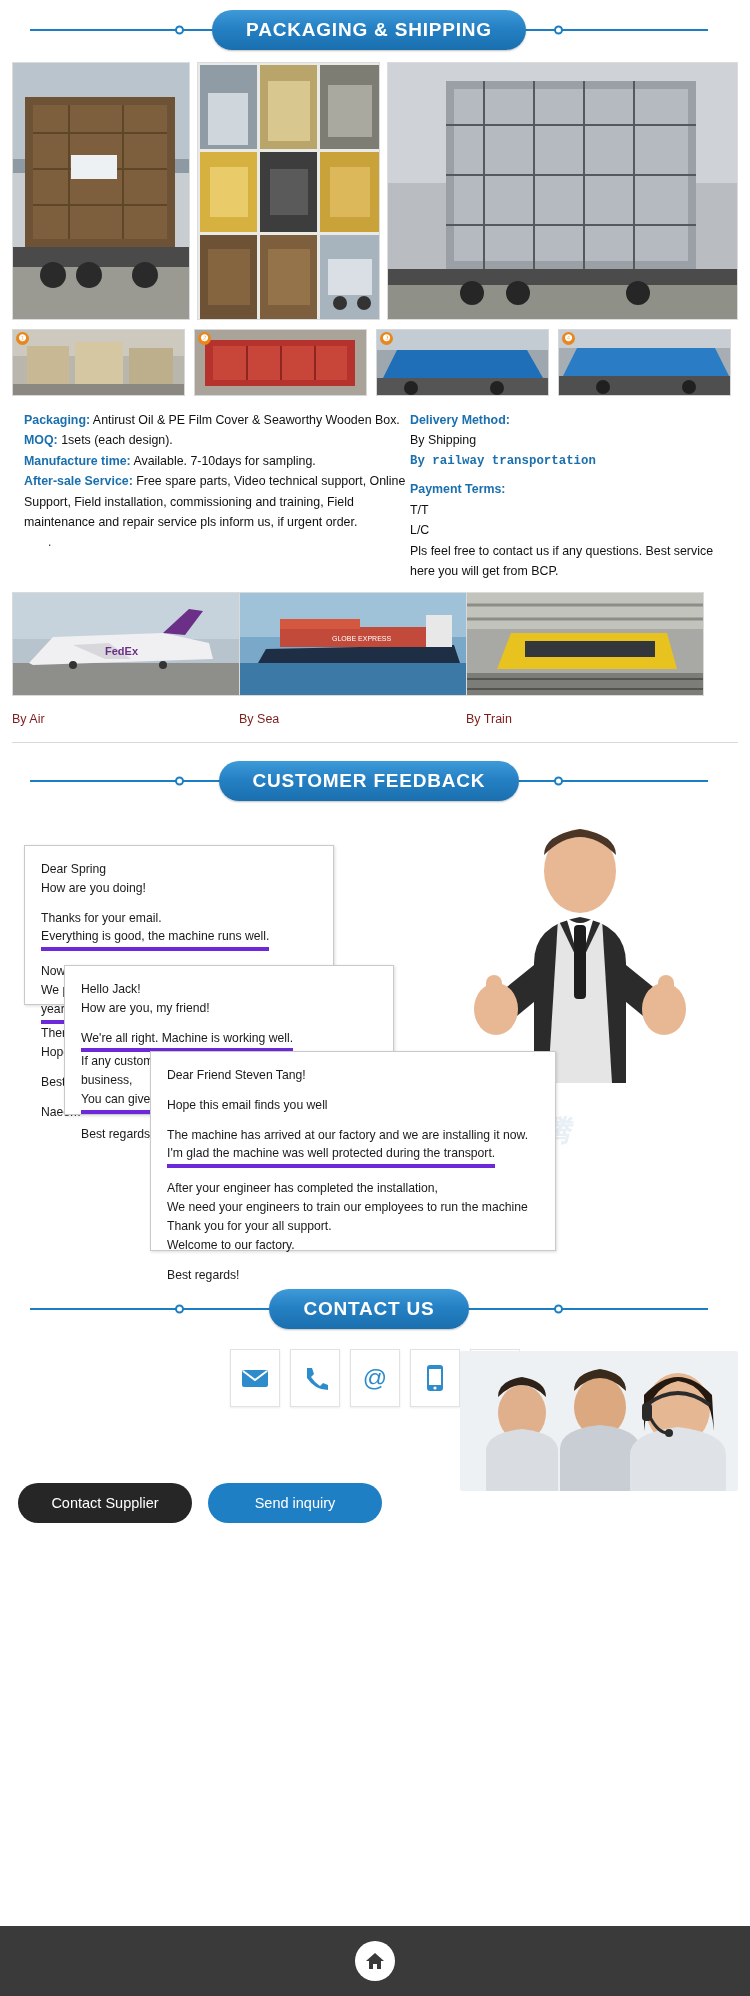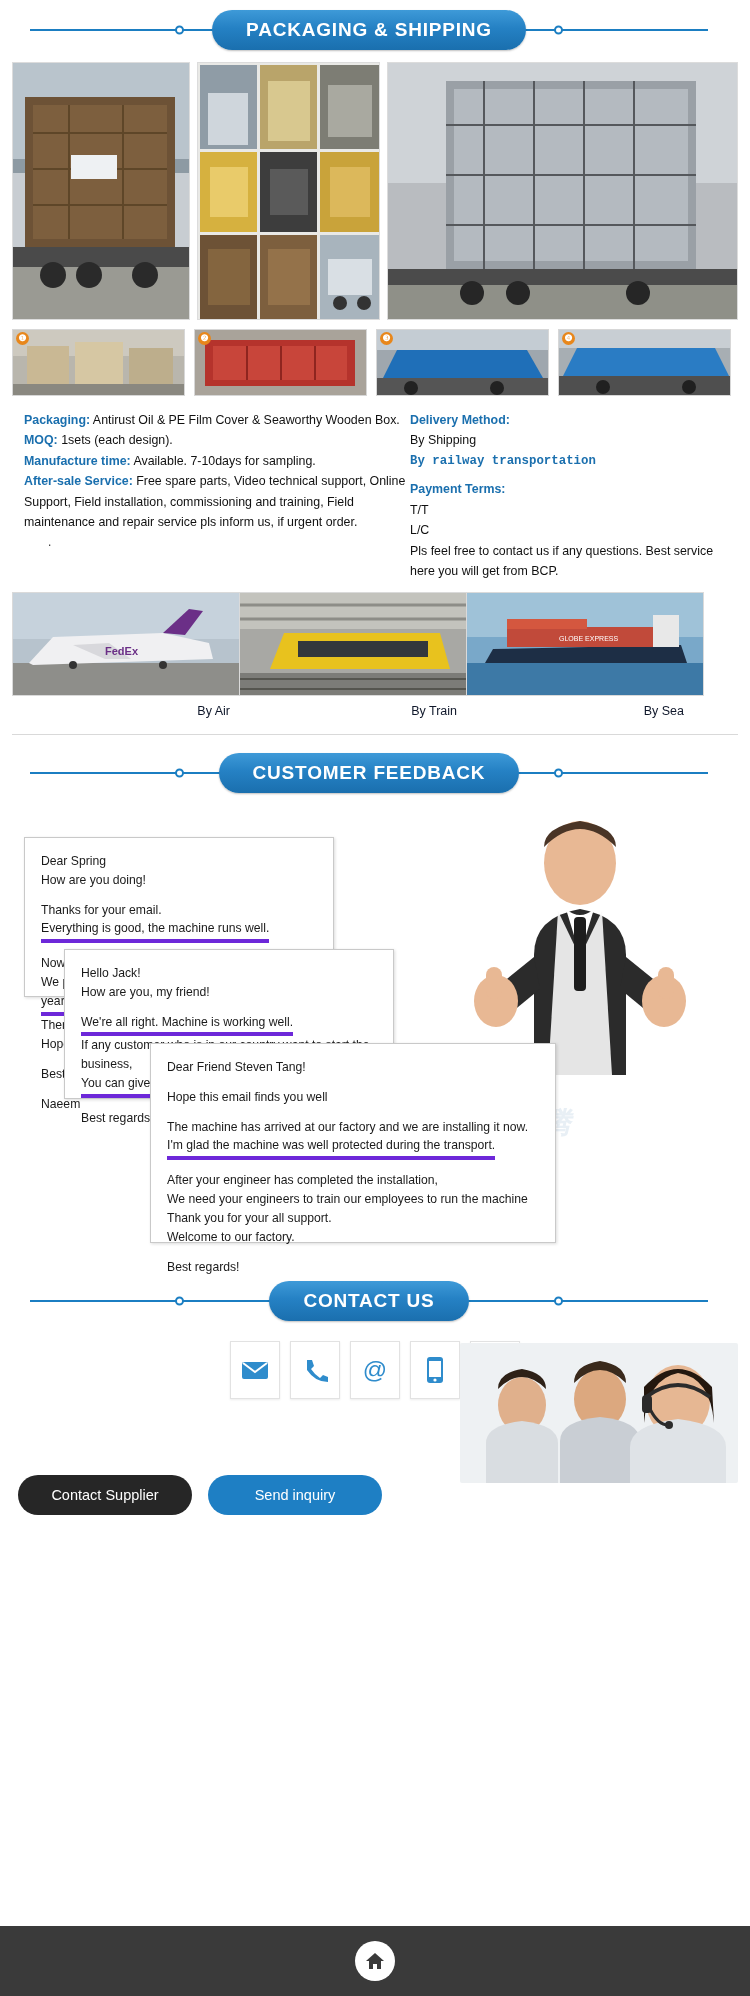--- a/index.html
+++ b/index.html
@@ -134,10 +134,10 @@
     background: #e3e3e3;
   }
   .ship-cap {
-    text-align: right;
+    text-align: left;
     font-size: 12.5px;
-    color: #0f172a;
-    padding: 8px 0 0 0;
+    color: #7f1d1d;
+    padding: 16px 0 0 0;
   }
 
   

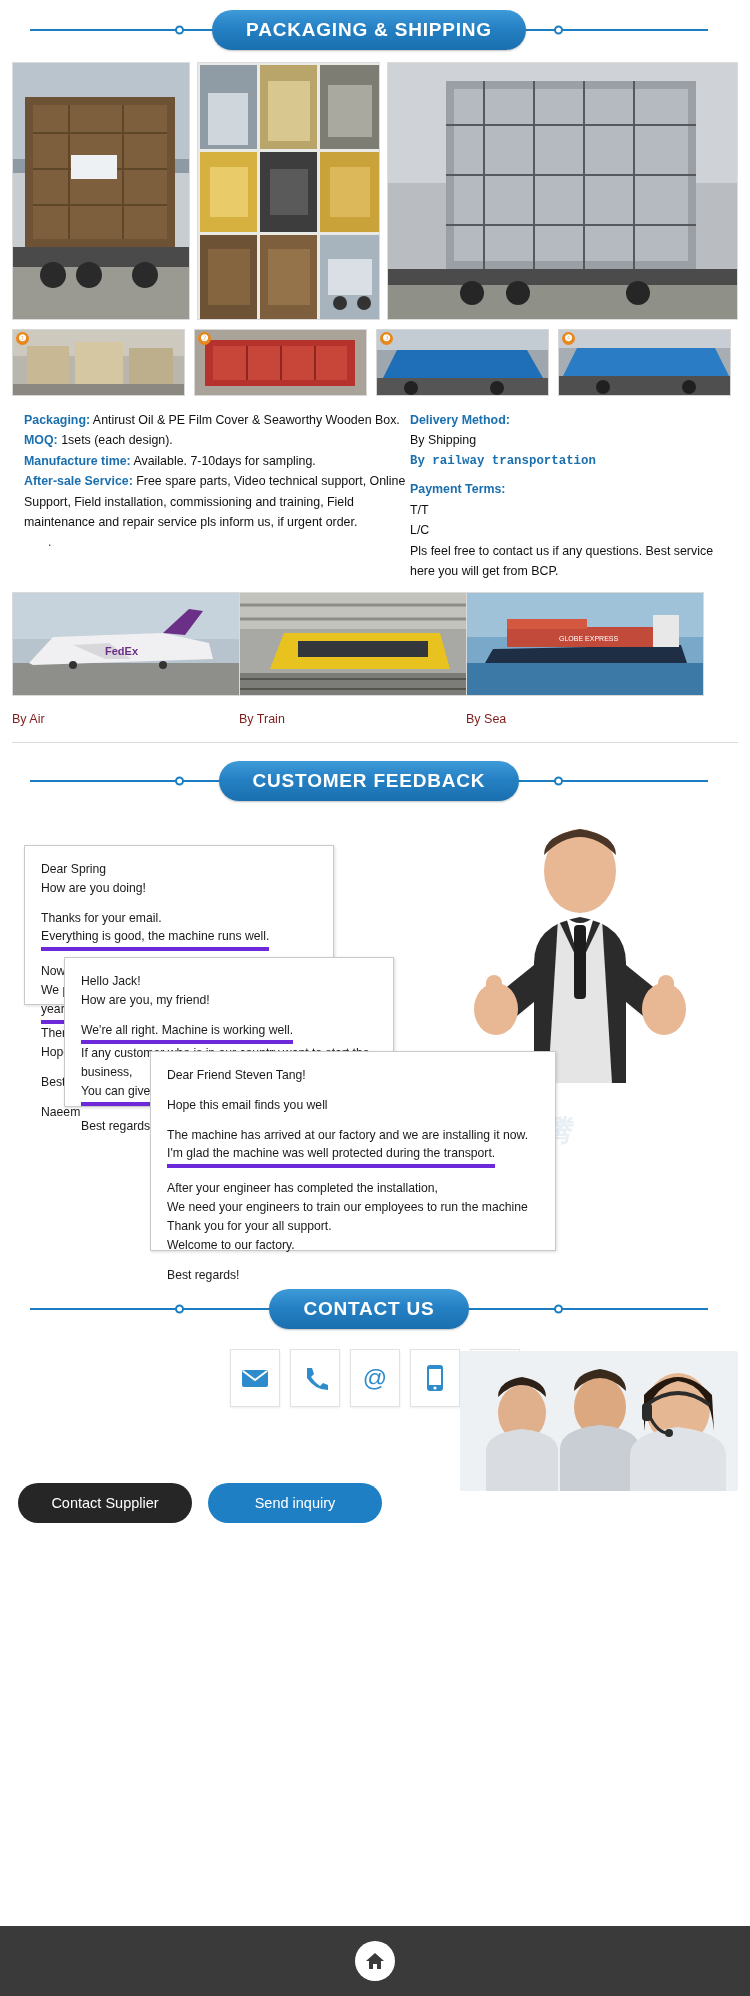--- a/index.html
+++ b/index.html
@@ -440,6 +440,21 @@
     <div class="ship-item">
       <div class="ship-img">
         <svg width="238" height="104" viewBox="0 0 238 104">
+          <rect width="238" height="104" fill="#79a8c9"></rect>
+          <rect x="0" y="0" width="238" height="44" fill="#9fc2d8"></rect>
+          <rect x="0" y="70" width="238" height="34" fill="#3d79a6"></rect>
+          <path d="M18 70 L26 56 L214 52 L220 70 Z" fill="#1d2e45"></path>
+          <rect x="40" y="34" width="150" height="20" fill="#c14a3a"></rect>
+          <rect x="40" y="26" width="80" height="10" fill="#d4573f"></rect>
+          <rect x="186" y="22" width="26" height="32" fill="#e8e8e8"></rect>
+          <text x="92" y="48" font-size="7" fill="#fff" font-family="sans-serif">GLOBE EXPRESS</text>
+        </svg>
+      </div>
+      <div class="ship-cap">By Sea</div>
+    </div>
+    <div class="ship-item">
+      <div class="ship-img">
+        <svg width="238" height="104" viewBox="0 0 238 104">
           <rect width="238" height="104" fill="#a8a8a4"></rect>
           <rect x="0" y="0" width="238" height="36" fill="#c3c3bd"></rect>
           <g stroke="#8d8d88" stroke-width="3">
@@ -456,21 +471,6 @@
         </svg>
       </div>
       <div class="ship-cap">By Train</div>
-    </div>
-    <div class="ship-item">
-      <div class="ship-img">
-        <svg width="238" height="104" viewBox="0 0 238 104">
-          <rect width="238" height="104" fill="#79a8c9"></rect>
-          <rect x="0" y="0" width="238" height="44" fill="#9fc2d8"></rect>
-          <rect x="0" y="70" width="238" height="34" fill="#3d79a6"></rect>
-          <path d="M18 70 L26 56 L214 52 L220 70 Z" fill="#1d2e45"></path>
-          <rect x="40" y="34" width="150" height="20" fill="#c14a3a"></rect>
-          <rect x="40" y="26" width="80" height="10" fill="#d4573f"></rect>
-          <rect x="186" y="22" width="26" height="32" fill="#e8e8e8"></rect>
-          <text x="92" y="48" font-size="7" fill="#fff" font-family="sans-serif">GLOBE EXPRESS</text>
-        </svg>
-      </div>
-      <div class="ship-cap">By Sea</div>
     </div>
   </div>
 

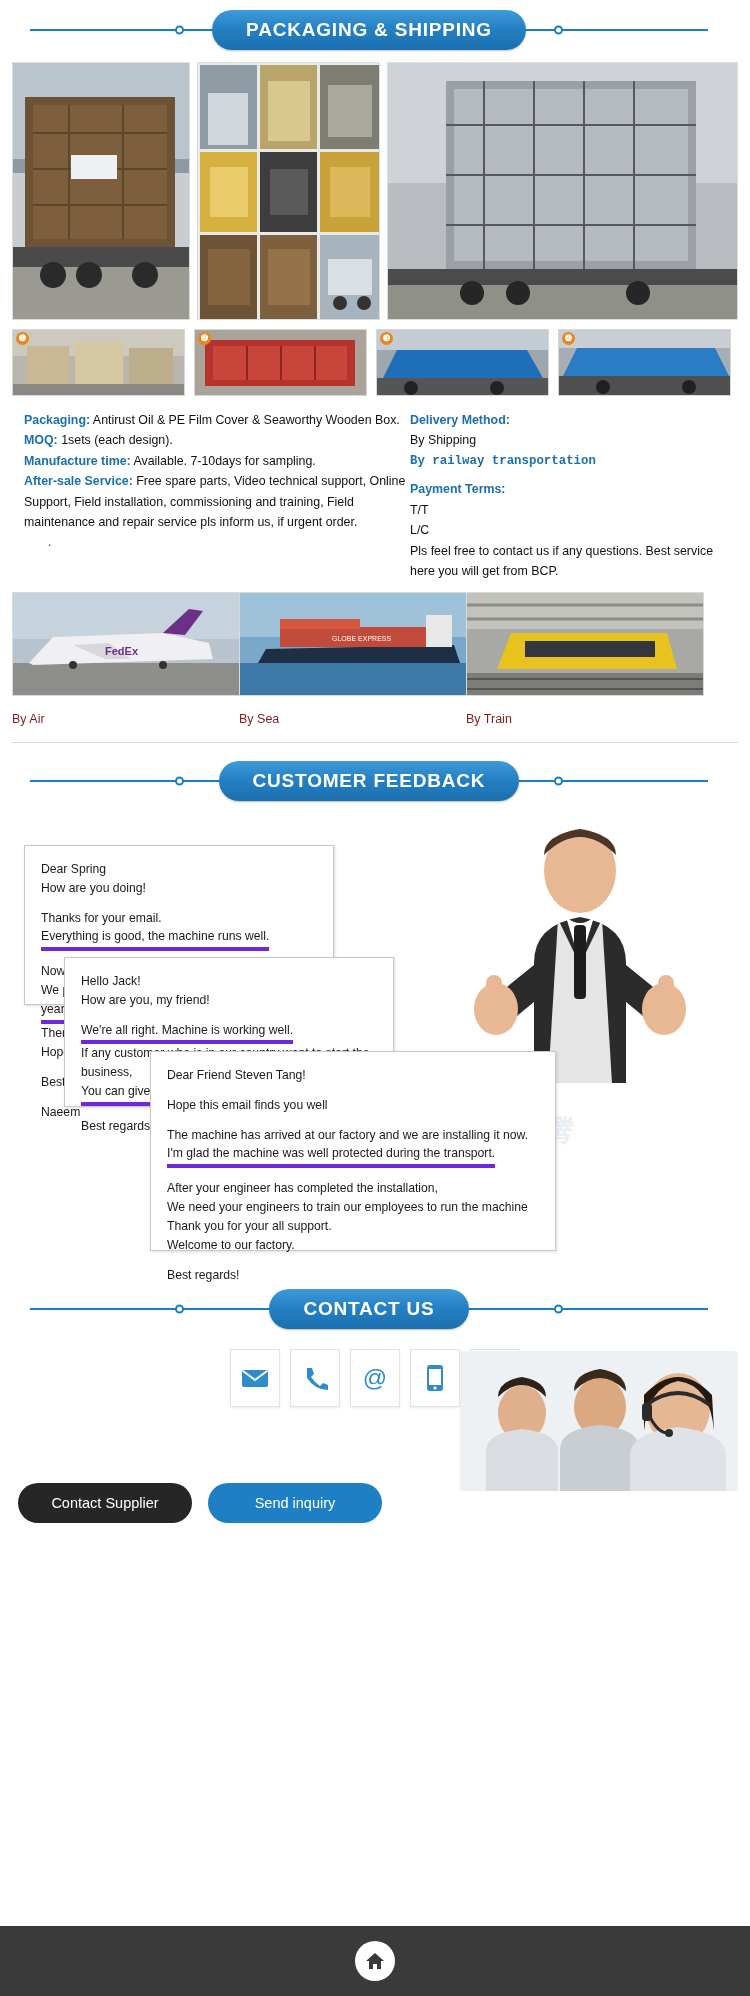--- a/index.html
+++ b/index.html
@@ -177,7 +177,7 @@
     padding: 14px 16px;
   }
   .m1 { left: 24px;  top: 32px;  width: 310px; height: 160px; }
-  .m2 { left: 64px;  top: 144px; width: 330px; height: 150px; }
+  .m2 { left: 64px;  top: 152px; width: 330px; height: 150px; }
   .m3 { left: 150px; top: 238px; width: 406px; height: 200px; }
   .mail p { margin: 0 0 0 0; }
   .mail .sp { height: 11px; }

